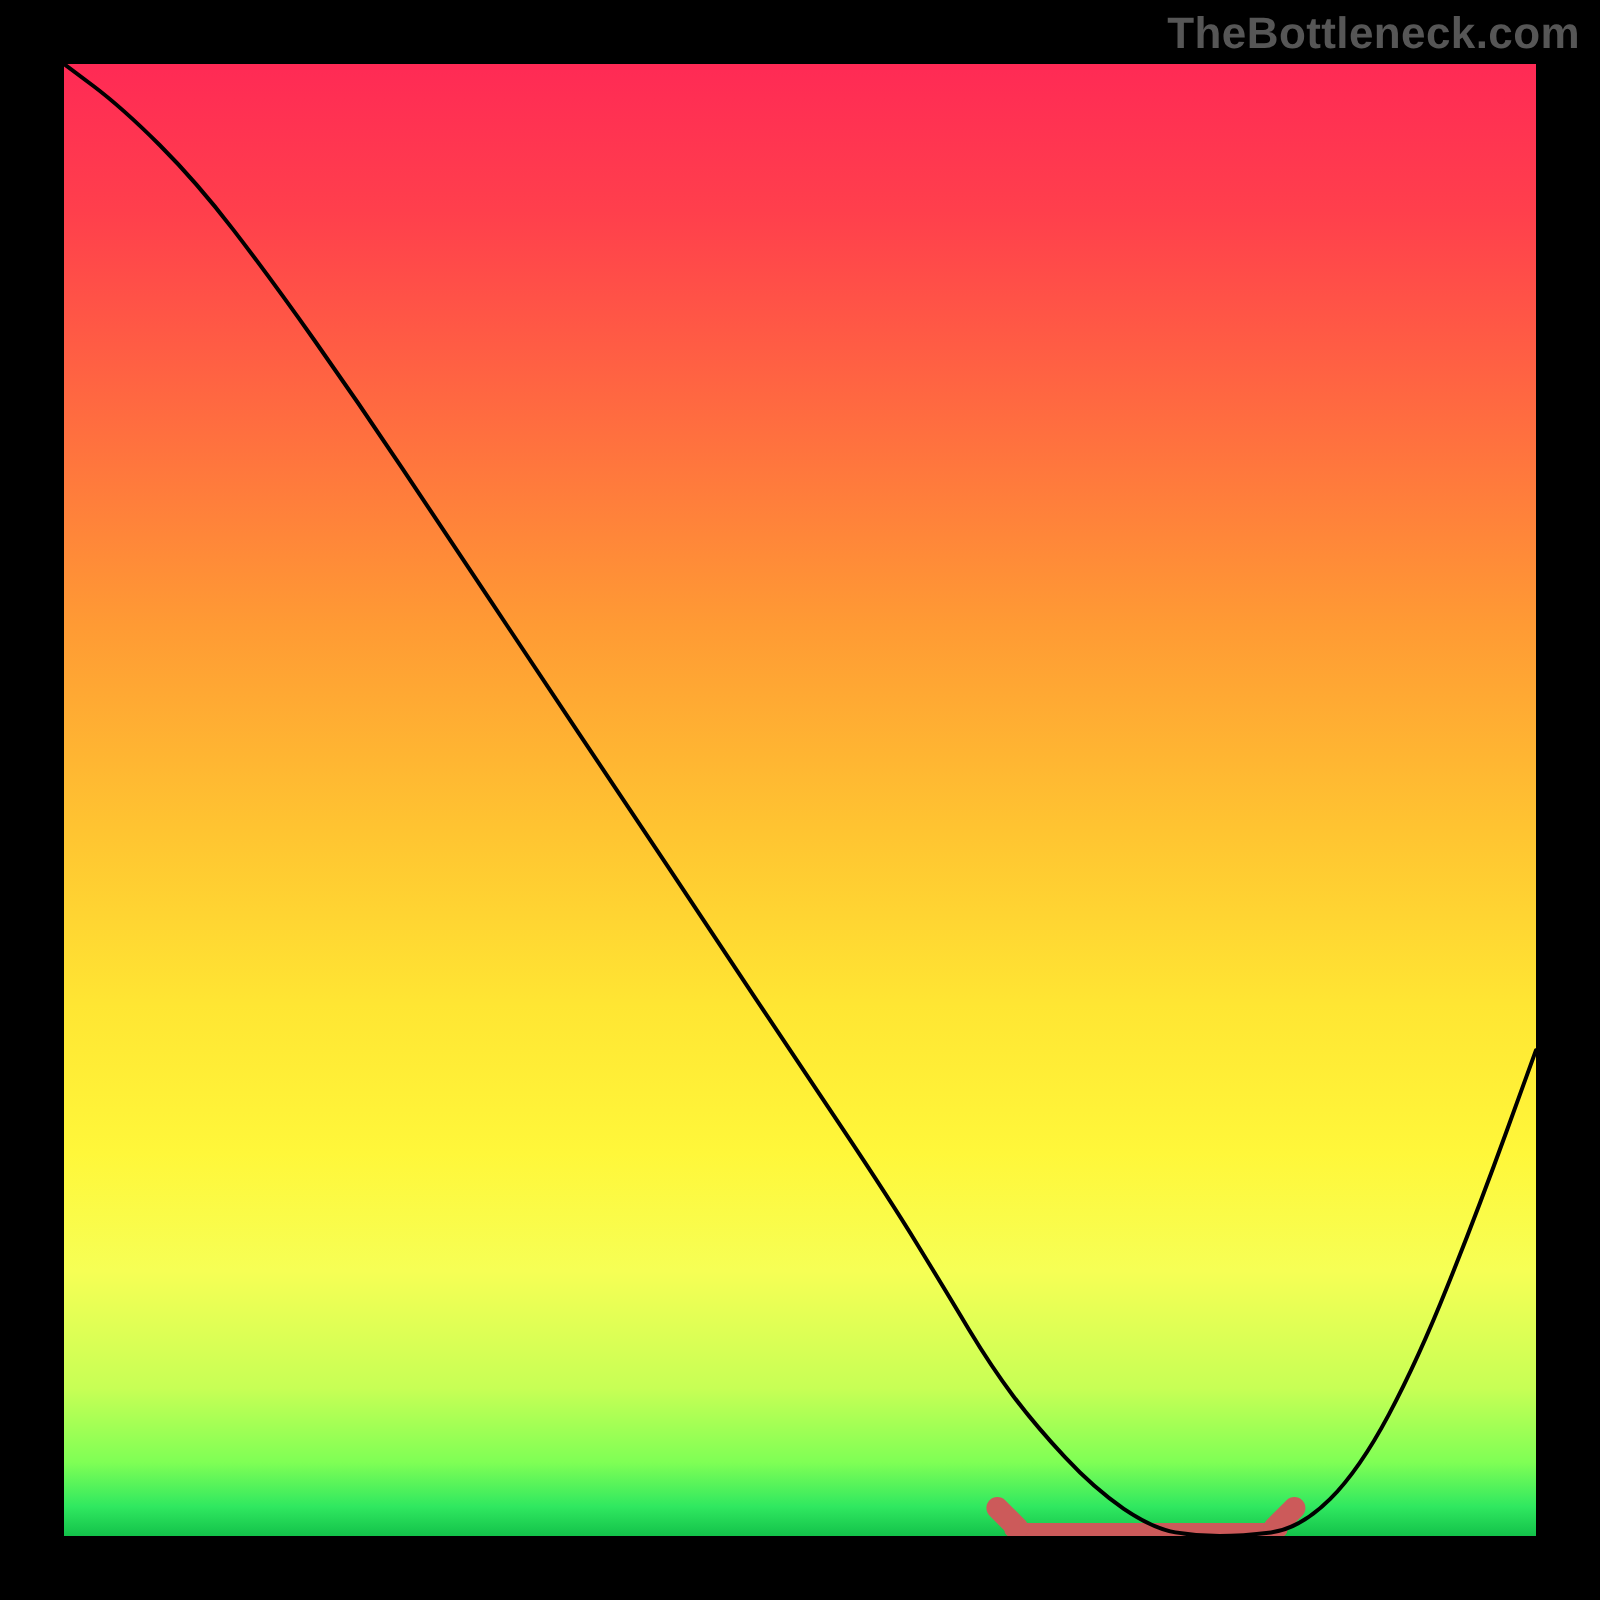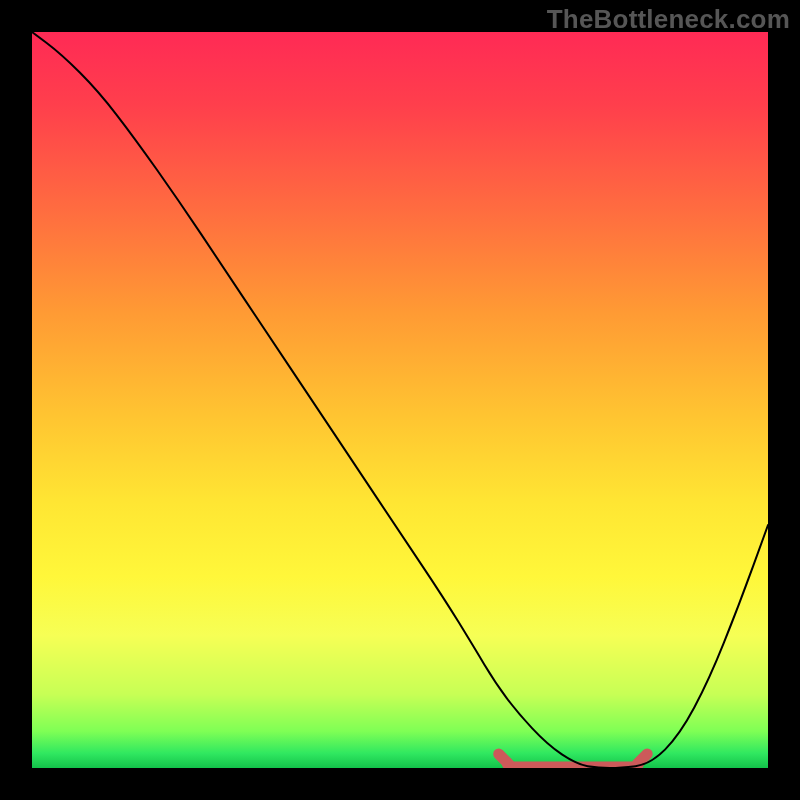--- a/index.html
+++ b/index.html
@@ -15,7 +15,7 @@
     top: 4px;
     right: 10px;
     font-family: Arial, Helvetica, sans-serif;
-    font-size: 26px;
+    font-size: 22px;
     font-weight: 600;
     color: #565656;
     letter-spacing: 0.2px;

